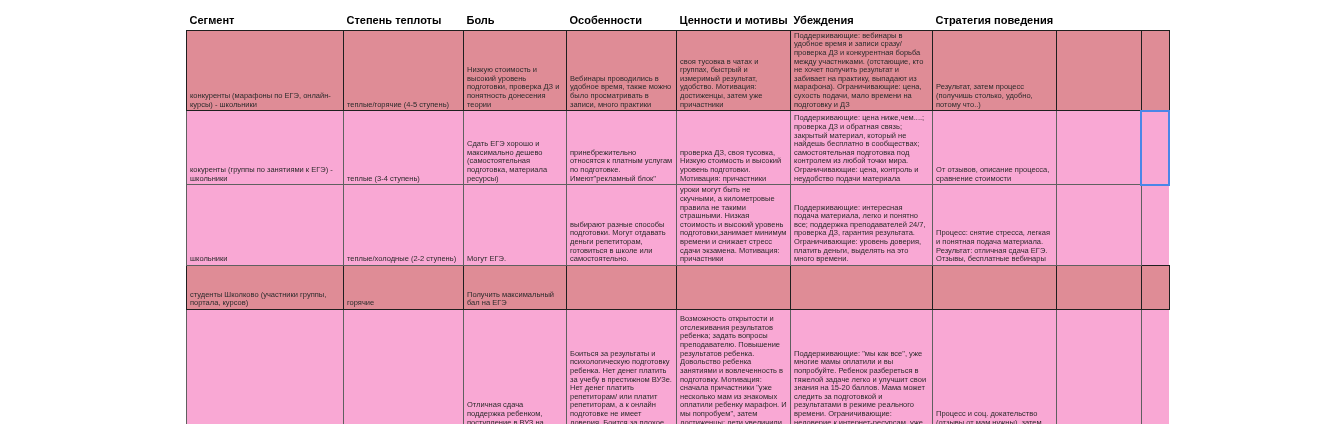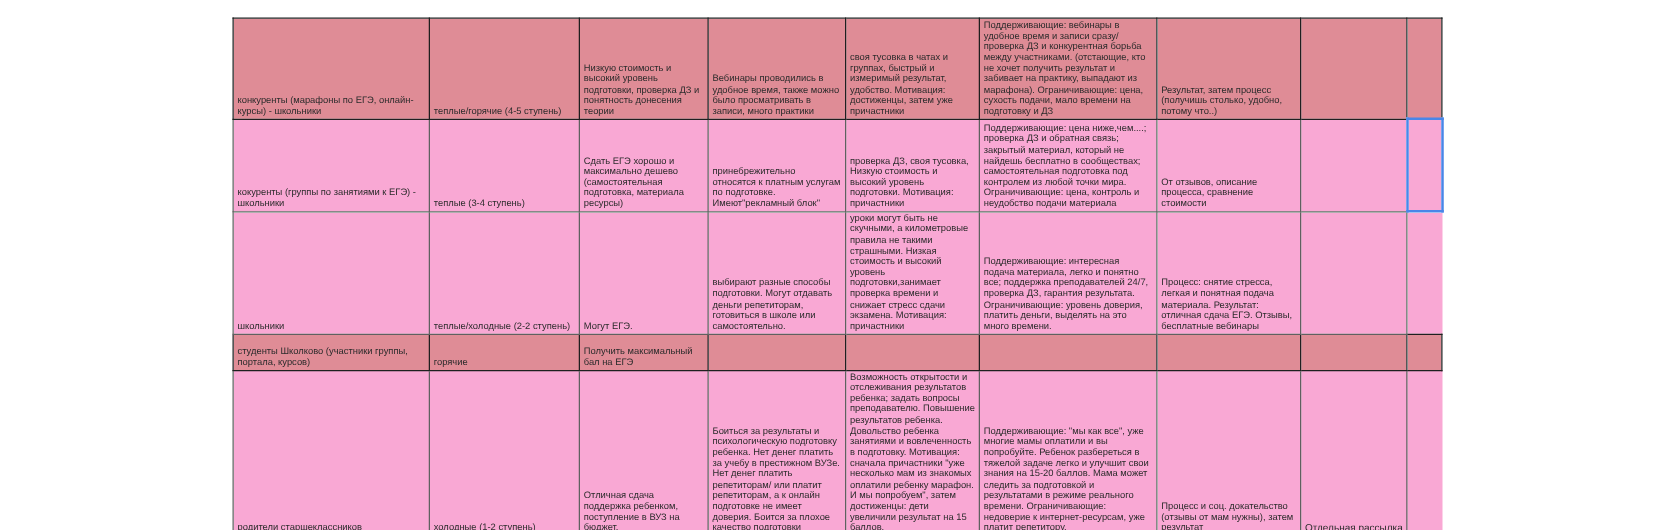--- a/index.html
+++ b/index.html
@@ -36,6 +36,17 @@
     </colgroup>
 
     <tbody>
+        <tr class="hdr" style="height:16px">
+      <td>Сегмент</td>
+      <td>Степень теплоты</td>
+      <td>Боль</td>
+      <td>Особенности</td>
+      <td>Ценности и мотивы</td>
+      <td>Убеждения</td>
+      <td>Стратегия поведения</td>
+      <td></td>
+      <td></td>
+    </tr>
 
     <tr class="body pink" style="height:72px">
       <td>конкуренты (марафоны по ЕГЭ, онлайн-курсы) - школьники</td>

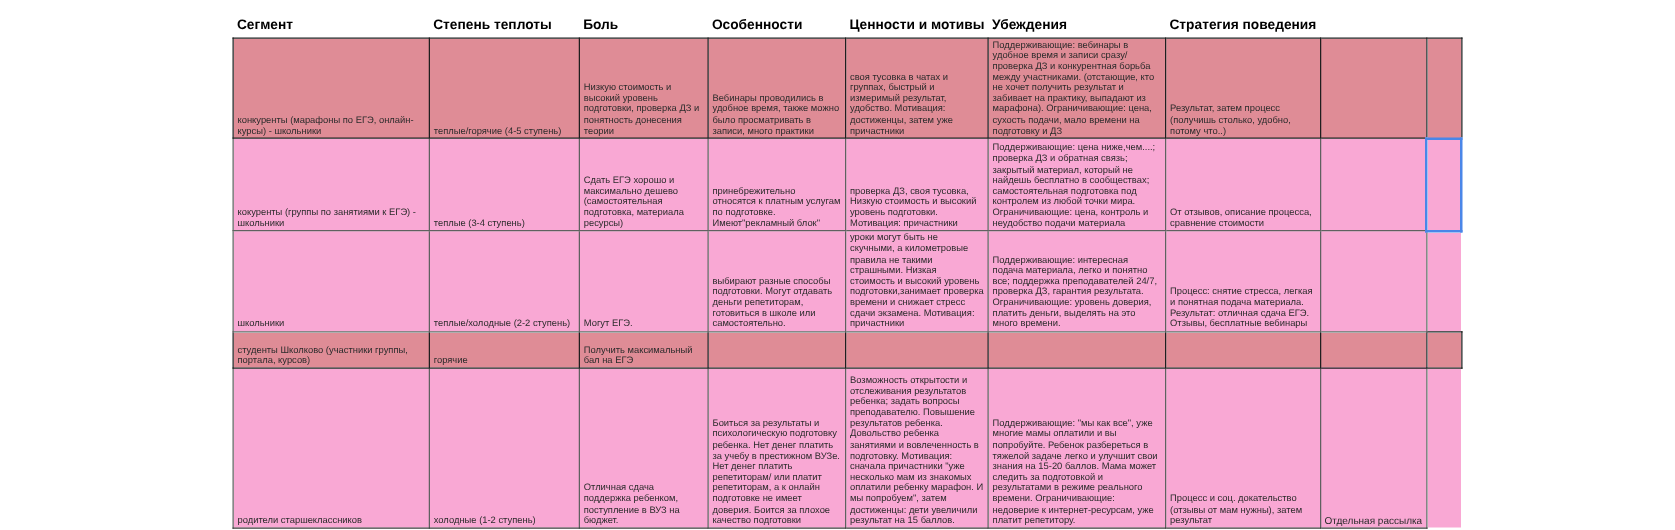--- a/index.html
+++ b/index.html
@@ -77,7 +77,7 @@
       <td>теплые/холодные (2-2 ступень)</td>
       <td>Могут ЕГЭ.</td>
       <td>выбирают разные способы подготовки. Могут отдавать деньги репетиторам, готовиться в школе или самостоятельно.</td>
-      <td>уроки могут быть не скучными, а километровые правила не такими страшными. Низкая стоимость и высокий уровень подготовки,занимает проверка времени и снижает стресс сдачи экзамена. Мотивация: причастники</td>
+      <td>уроки могут быть не скучными, а километровые правила не такими страшными. Низкая стоимость и высокий уровень подготовки,занимает минимум времени и снижает стресс сдачи экзамена. Мотивация: причастники</td>
       <td>Поддерживающие: интересная подача материала, легко и понятно все; поддержка преподавателей 24/7, проверка ДЗ, гарантия результата. Ограничивающие: уровень доверия, платить деньги, выделять на это много времени.</td>
       <td>Процесс: снятие стресса, легкая и понятная подача материала. Результат: отличная сдача ЕГЭ. Отзывы, бесплатные вебинары</td>
       <td></td>

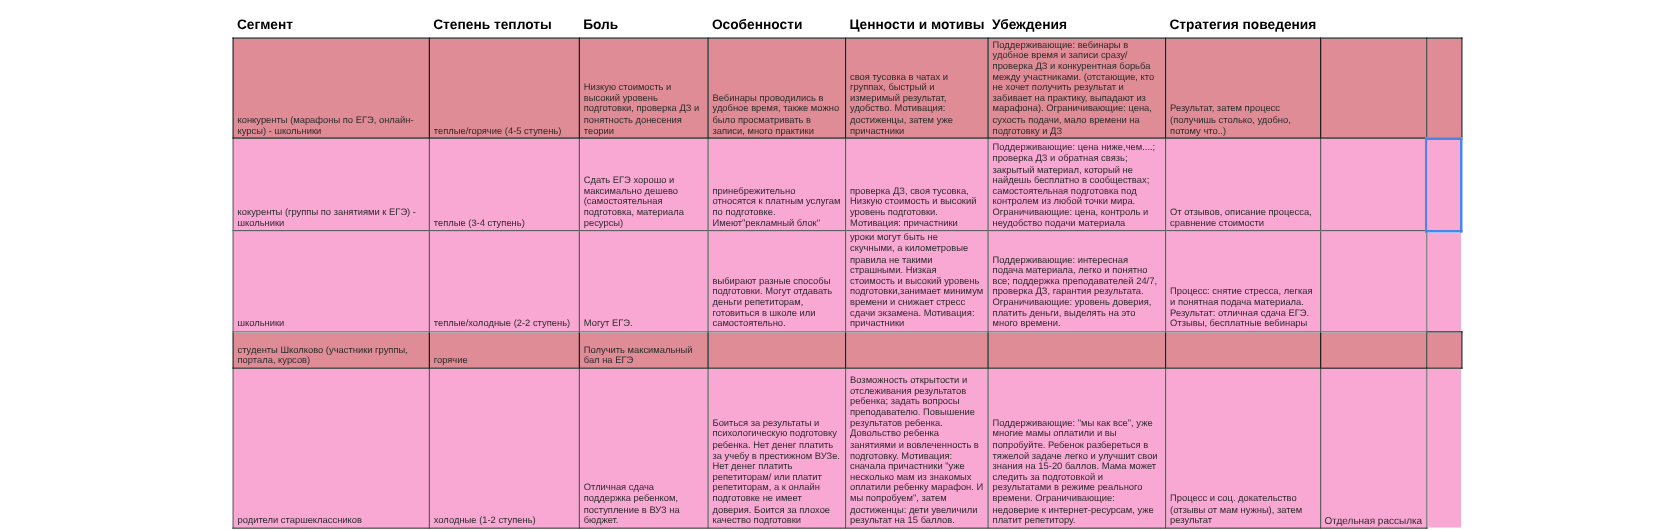--- a/index.html
+++ b/index.html
@@ -84,7 +84,7 @@
       <td class="noborder"></td>
     </tr>
 
-    <tr class="body pink" style="height:29px">
+    <tr class="body pink" style="height:44px">
       <td>студенты Школково (участники группы, портала, курсов)</td>
       <td>горячие</td>
       <td>Получить максимальный бал на ЕГЭ</td>

